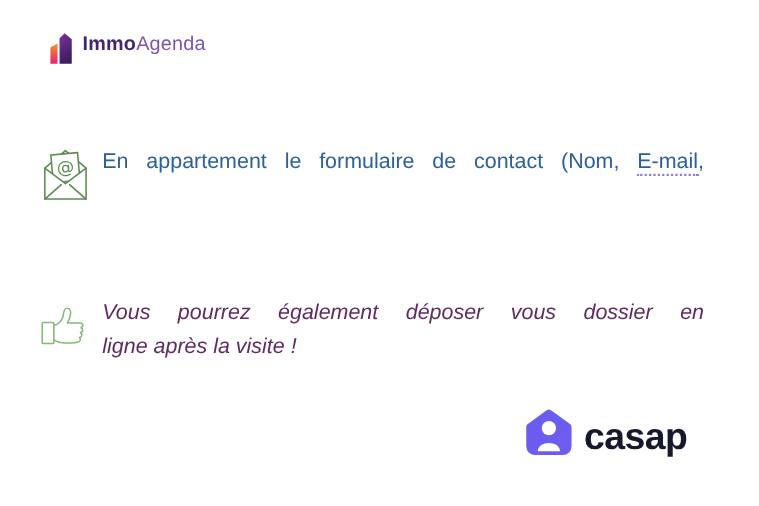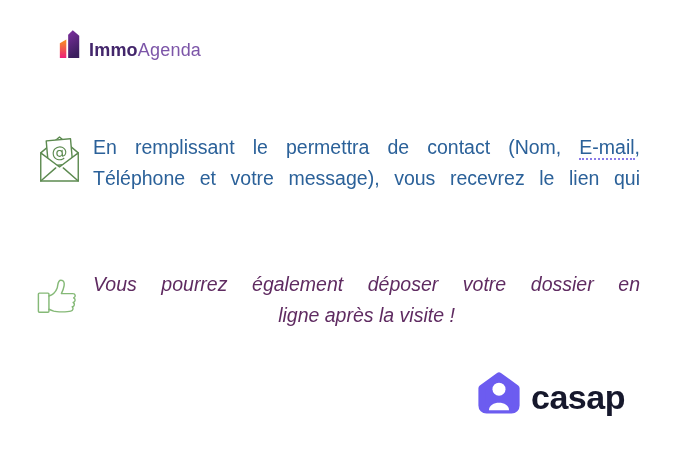--- a/index.html
+++ b/index.html
@@ -9,7 +9,7 @@
   }
 
   
-  .brand { position:absolute; left:58px; top:29px; display:flex; align-items:flex-end; gap:7px; }
+  .brand { position:absolute; left:44px; top:29px; display:flex; align-items:flex-start; gap:7px; }
   .brand-mark { width:24px; height:32px; }
   .brand-text { font-size:18px; letter-spacing:0.2px; white-space:nowrap; }
   .brand-immo { font-weight:700; color:#43266B; }

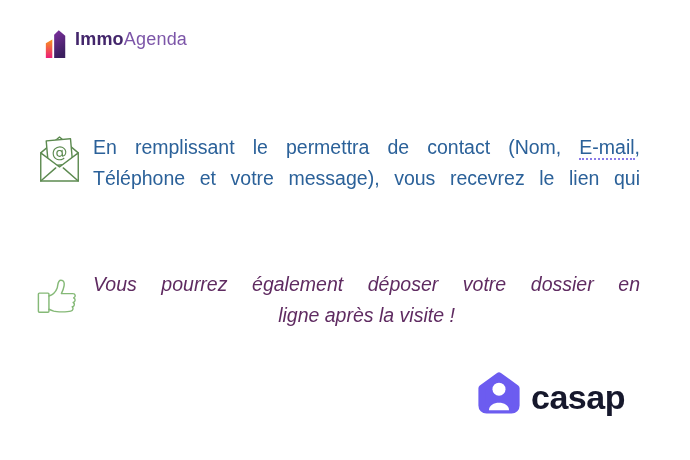--- a/index.html
+++ b/index.html
@@ -67,7 +67,7 @@
     <path d="M4,20 L24,35 L44,20 L44,50 L4,50 Z" fill="#ffffff"></path>
     <path d="M4,50 L20,36 M44,50 L28,36"></path>
   </svg>
-  <div class="p-line just ind"><span>En remplissant le permettra de contact </span><span class="it">(Nom, </span><span class="it dotted">E-mail</span><span class="it">,</span></div>
+  <div class="p-line just ind"><span>En appartement le formulaire de contact </span><span class="it">(Nom, </span><span class="it dotted">E-mail</span><span class="it">,</span></div>
   <div class="p-line just ind"><span class="it">Téléphone et votre message)</span><span>, vous recevrez le lien qui</span></div>
 </div>
 

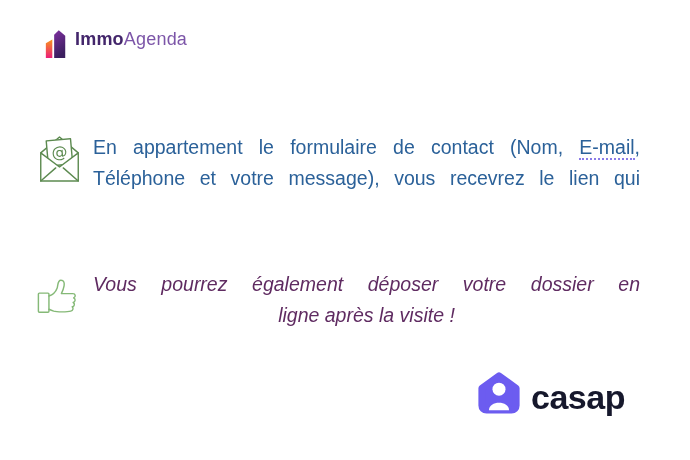--- a/index.html
+++ b/index.html
@@ -68,7 +68,6 @@
     <path d="M4,50 L20,36 M44,50 L28,36"></path>
   </svg>
   <div class="p-line just ind"><span>En appartement le formulaire de contact </span><span class="it">(Nom, </span><span class="it dotted">E-mail</span><span class="it">,</span></div>
-  <div class="p-line just ind"><span class="it">Téléphone et votre message)</span><span>, vous recevrez le lien qui</span></div>
 </div>
 
 <div class="para p2">

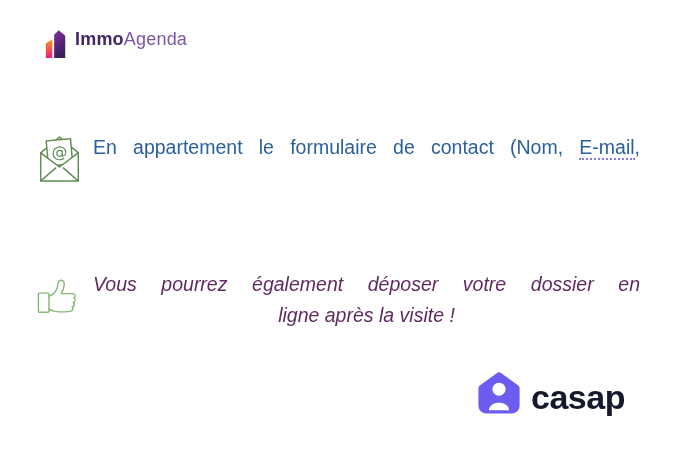--- a/index.html
+++ b/index.html
@@ -79,7 +79,7 @@
              C39.3,36.3 38.8,39.3 36.3,39.8 C32.8,40.8 21.5,40.8 18.5,39.8
              C16,38.9 13.5,37.8 13.5,37.8"></path>
   </svg>
-  <div class="p-line just ind">Vous pourrez également déposer votre dossier en</div>
+  <div class="p-line just ind">Vous pourrez également déposer vous dossier en</div>
   <div class="p-line ind">ligne après la visite !</div>
 </div>
 

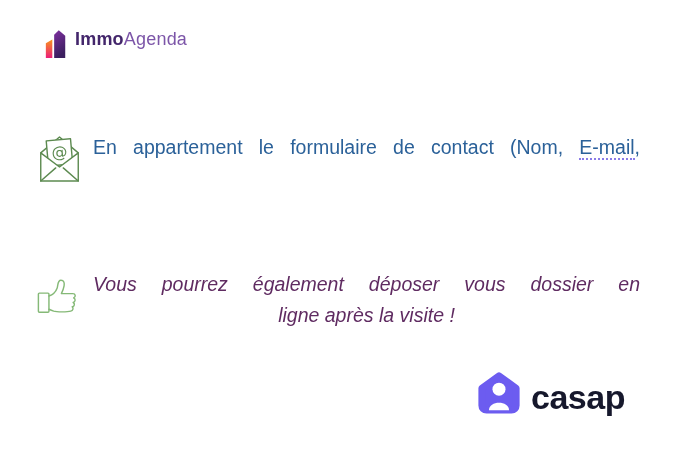--- a/index.html
+++ b/index.html
@@ -26,7 +26,7 @@
   .ind { margin-left:57px; }
   .it { }
   .dotted { border-bottom:2px dotted #8A7BE8; padding-bottom:0px; }
-  .p2 .p-line { color:#5F2B61; font-style:italic;text-align:center; }
+  .p2 .p-line { color:#5F2B61; font-style:italic; }
 
   .p1-icon { position:absolute; left:1px; top:2px; width:45px; height:49px; }
   .p2-icon { position:absolute; left:0px; top:4px; width:46px; height:46px; }

